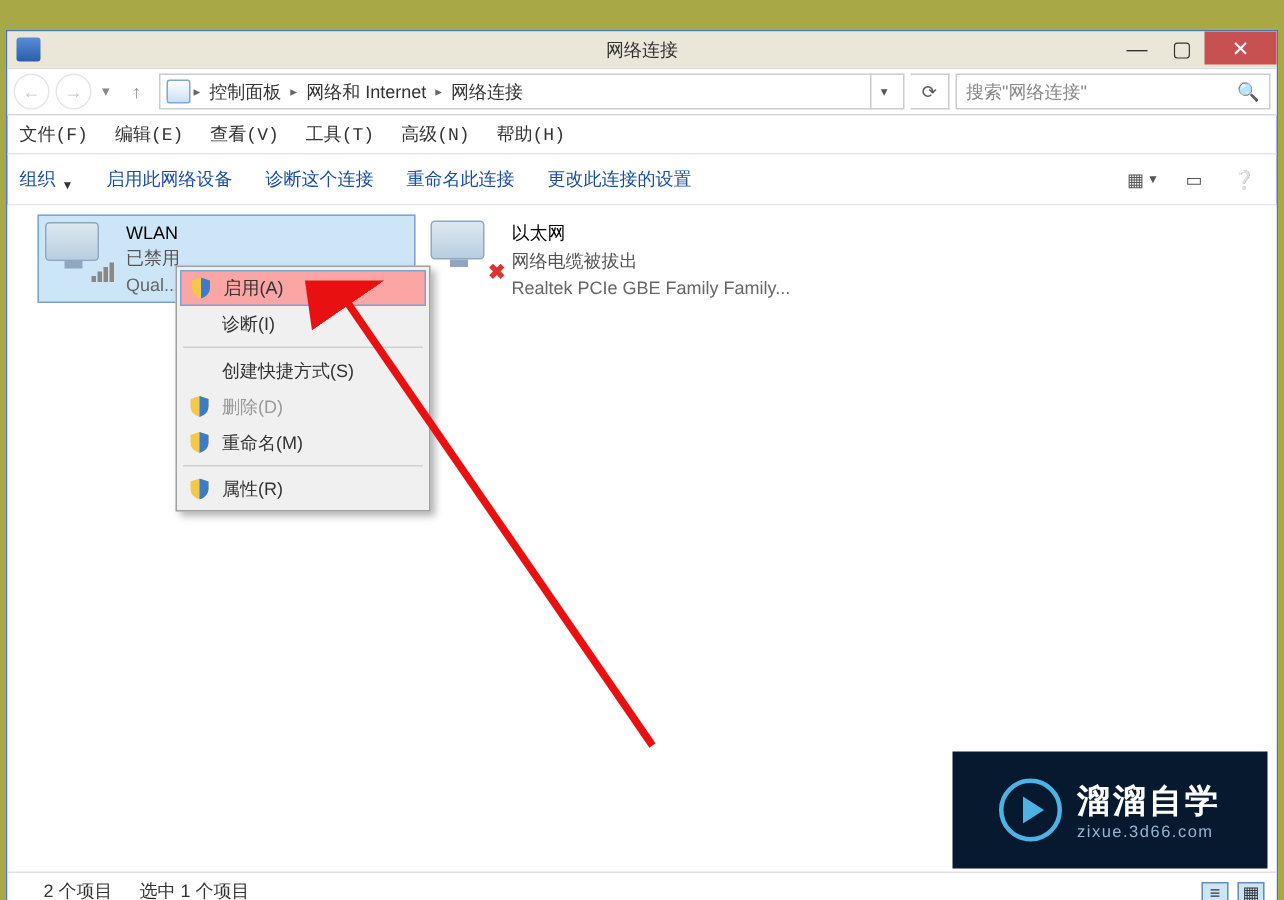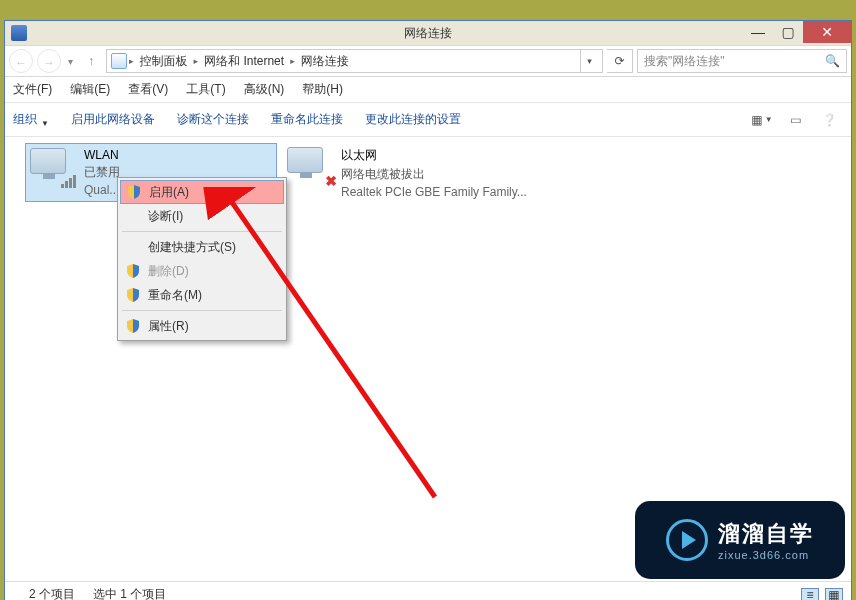--- a/index.html
+++ b/index.html
@@ -29,7 +29,7 @@
 .search-icon { font-size: 12px; }
 
 .menubar { height: 26px; display: flex; align-items: center; padding: 0 8px; gap: 18px; border-bottom: 1px solid #e5e5e5; }
-.menubar span { color: #333; }
+.menubar span { color: #333; font-family: Liberation Mono, monospace; }
 
 .toolbar { height: 34px; display: flex; align-items: center; padding: 0 8px; gap: 22px; border-bottom: 1px solid #e5e5e5; position: relative; }
 .tool-item { color: #1a4d99; display: flex; align-items: flex-end; gap: 4px; }

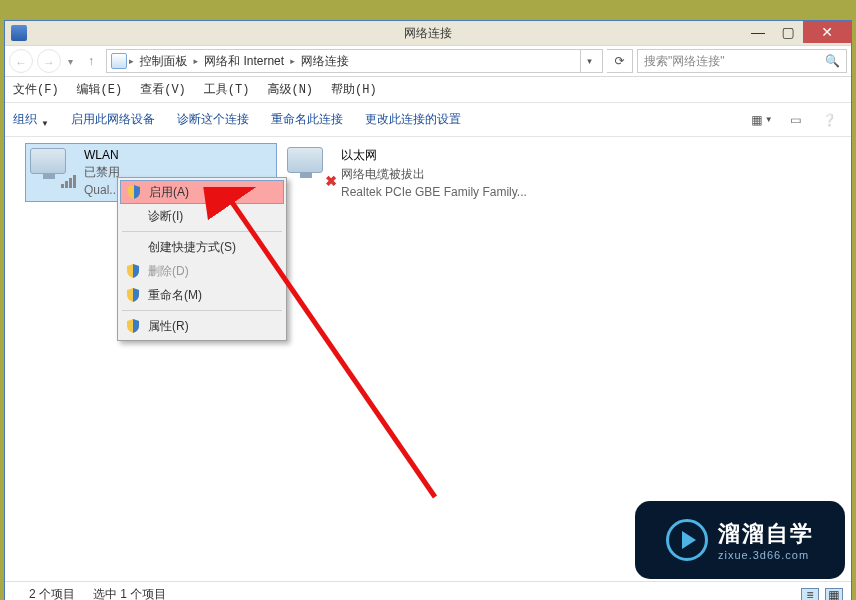--- a/index.html
+++ b/index.html
@@ -68,7 +68,7 @@
 .sb-right { position: absolute; right: 8px; display: flex; gap: 6px; }
 .sb-icon { width: 18px; height: 14px; border: 1px solid #6a8bb5; display: flex; align-items: center; justify-content: center; background: #cde6f7; }
 
-.watermark { position: absolute; right: 6px; bottom: 28px; background: #07192e; color: #fff; width: 210px; height: 78px; display: flex; align-items: center; justify-content: center; gap: 10px; border-radius: 15px; }
+.watermark { position: absolute; right: 6px; bottom: 28px; background: #07192e; color: #fff; width: 210px; height: 78px; display: flex; align-items: center; justify-content: center; gap: 10px; }
 .wm-logo { width: 42px; height: 42px; border: 3px solid #4db3e5; border-radius: 50%; position: relative; display:flex; align-items:center; justify-content:center; }
 .wm-logo::before { content:''; width:0; height:0; border-left: 14px solid #4db3e5; border-top: 9px solid transparent; border-bottom: 9px solid transparent; margin-left:4px; }
 .wm-text { display: flex; flex-direction: column; }

